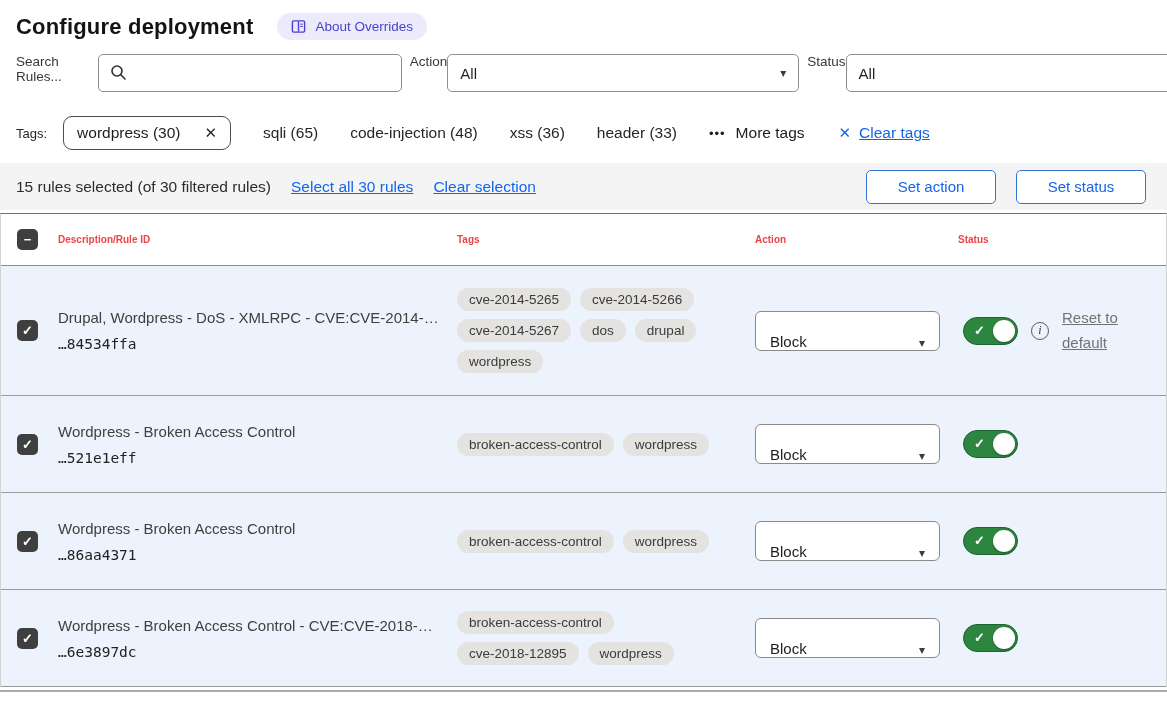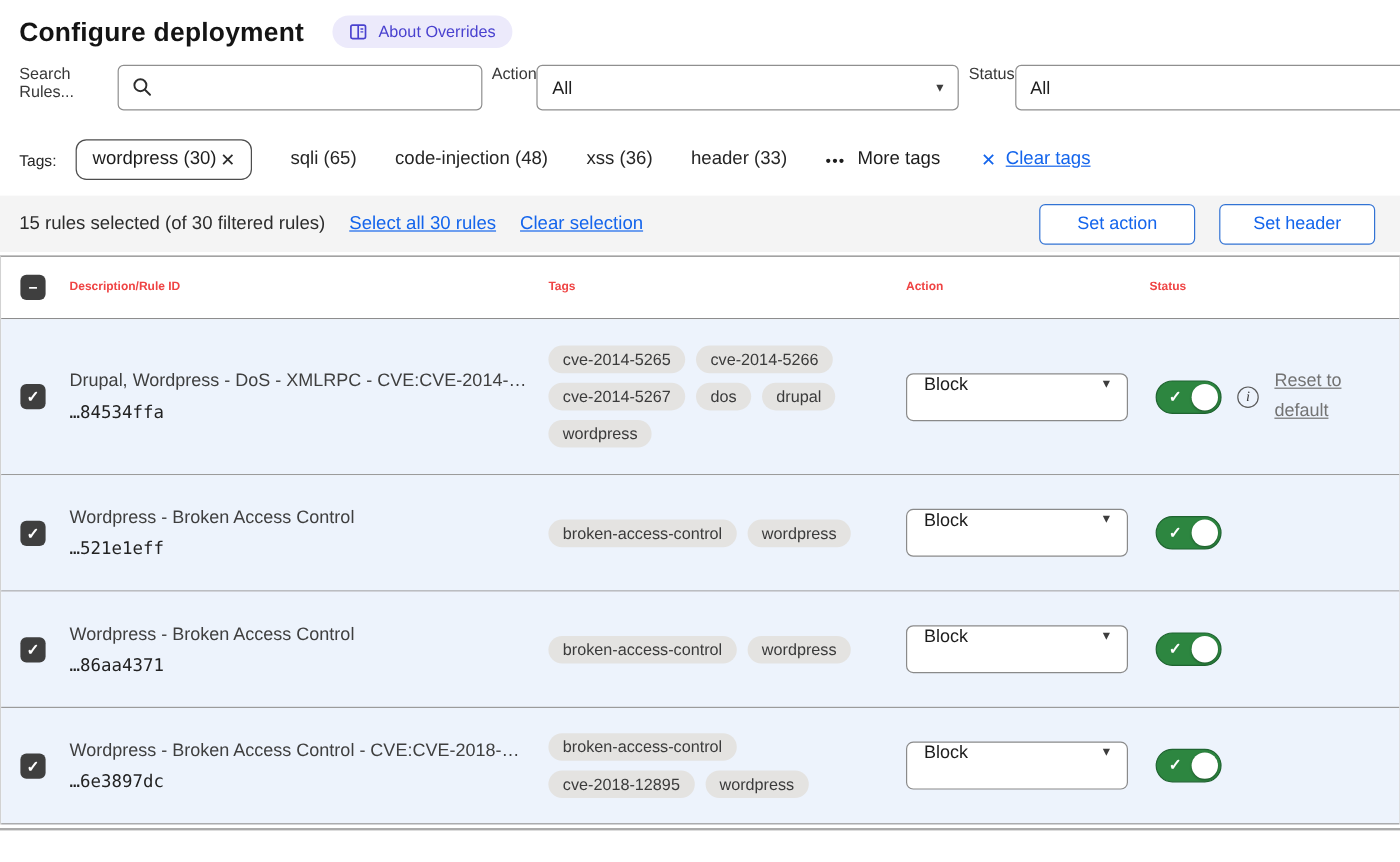--- a/index.html
+++ b/index.html
@@ -49,7 +49,7 @@
   .tags-bar { display: flex; align-items: center; padding: 24px 16px 0 16px; }
   .tags-label { font-size: 13px; color: #262626; margin-right: 16px; }
   .tag-chip {
-    display: inline-flex; align-items: center; gap: 3px;
+    display: inline-flex; align-items: center; gap: 24px;
     border: 1.4px solid #4d4d4d; border-radius: 9px; padding: 7px 13px;
     font-size: 15.5px; color: #1d1d1d; cursor: pointer; background: #fff;
   }

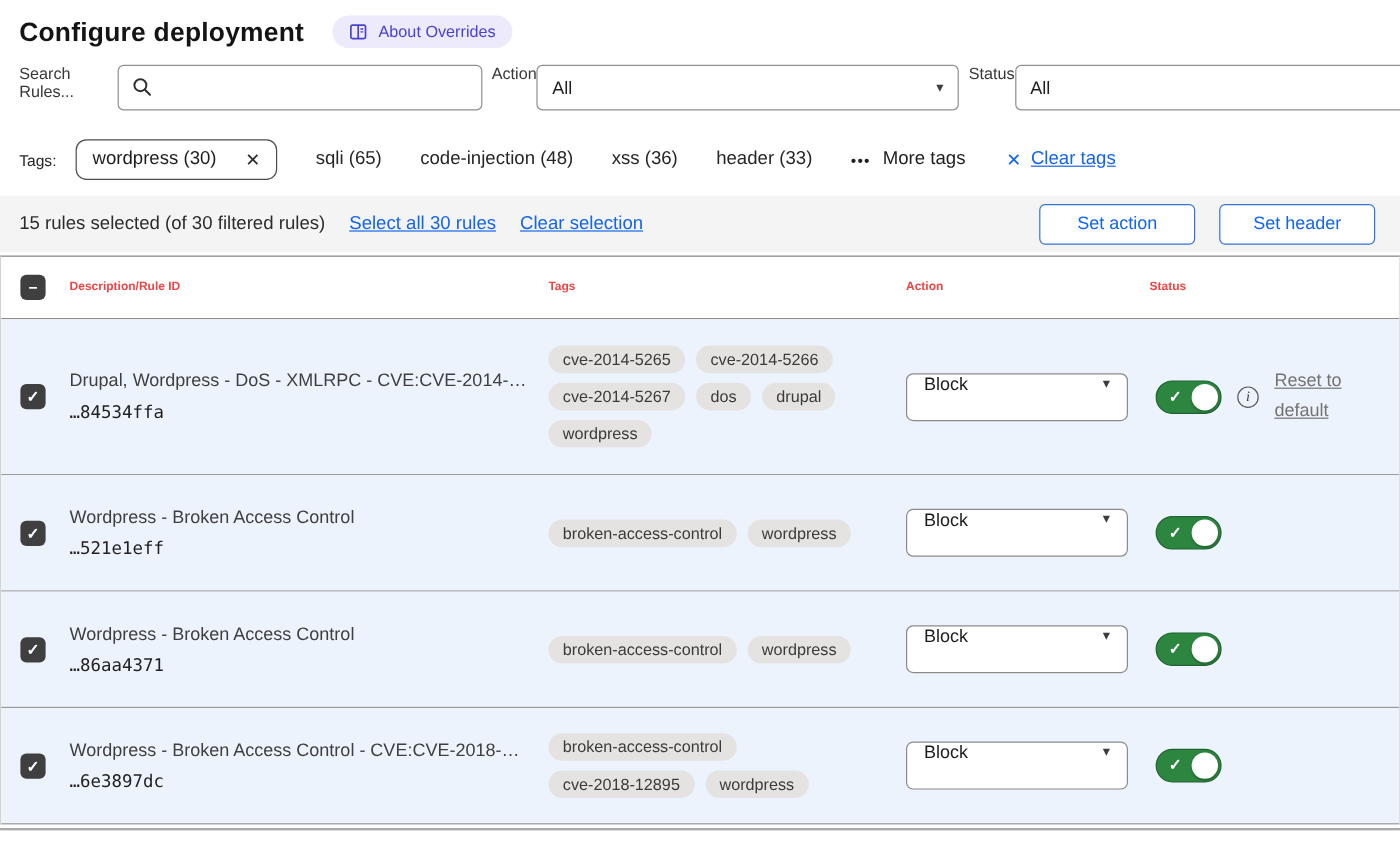--- a/index.html
+++ b/index.html
@@ -199,7 +199,7 @@
   <span class="sel-link">Select all 30 rules</span>
   <span class="sel-link">Clear selection</span>
   <button class="bulk-btn first">Set action</button>
-  <button class="bulk-btn">Set header</button>
+  <button class="bulk-btn">Set status</button>
 </div>
 
 <div class="rules-table">

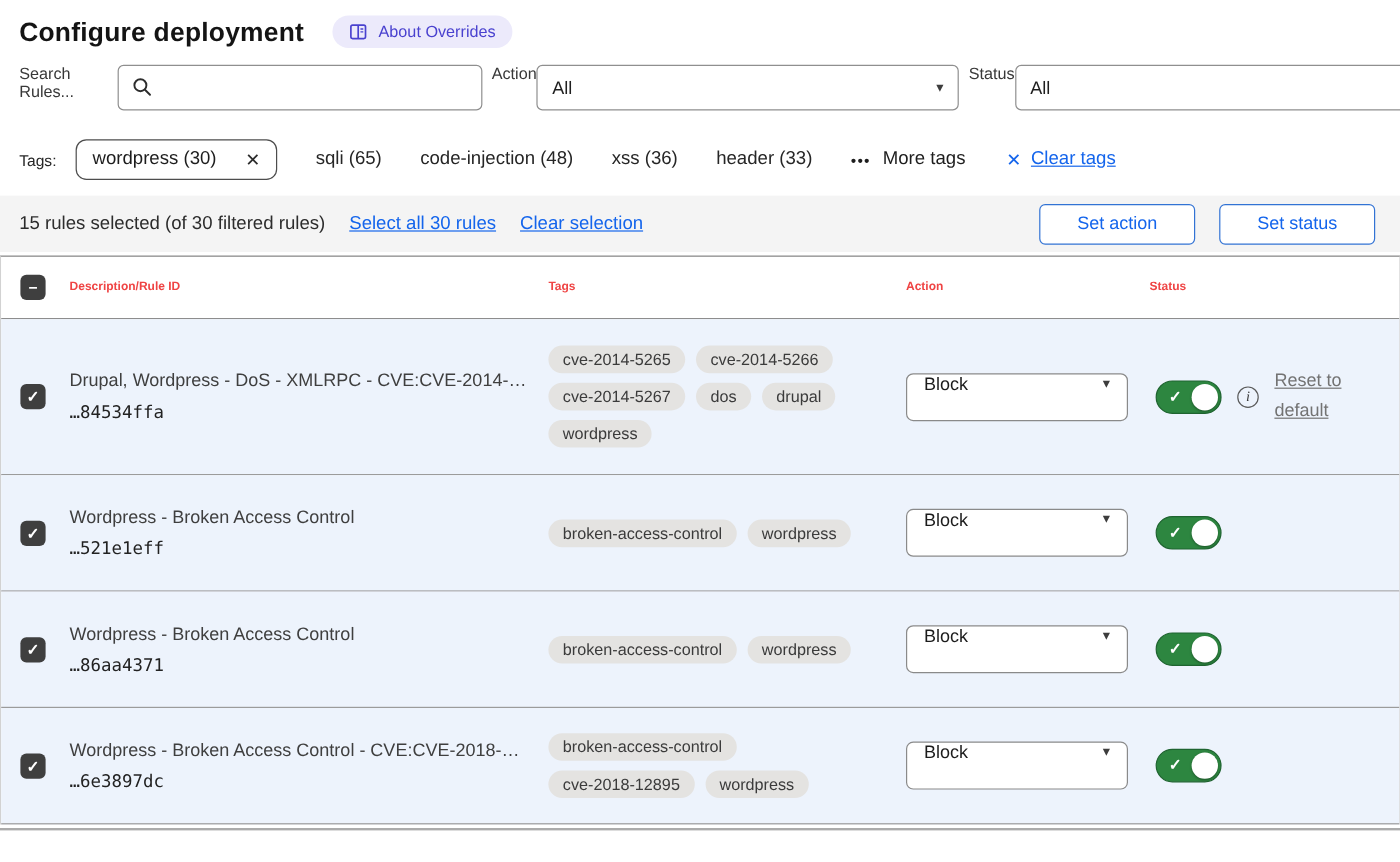--- a/index.html
+++ b/index.html
@@ -103,7 +103,7 @@
   .action-cell { display: flex; align-items: center; }
   .row-select {
     width: 185px; height: 40px; background: #fff; border: 1px solid #8a8a8a; border-radius: 6px;
-    display: flex; align-items: flex-start; justify-content: space-between; padding: 0 14px;
+    display: flex; align-items: flex-end; justify-content: space-between; padding: 0 14px;
     font-size: 15px; color: #1c1c1c; cursor: pointer;
   }
 

